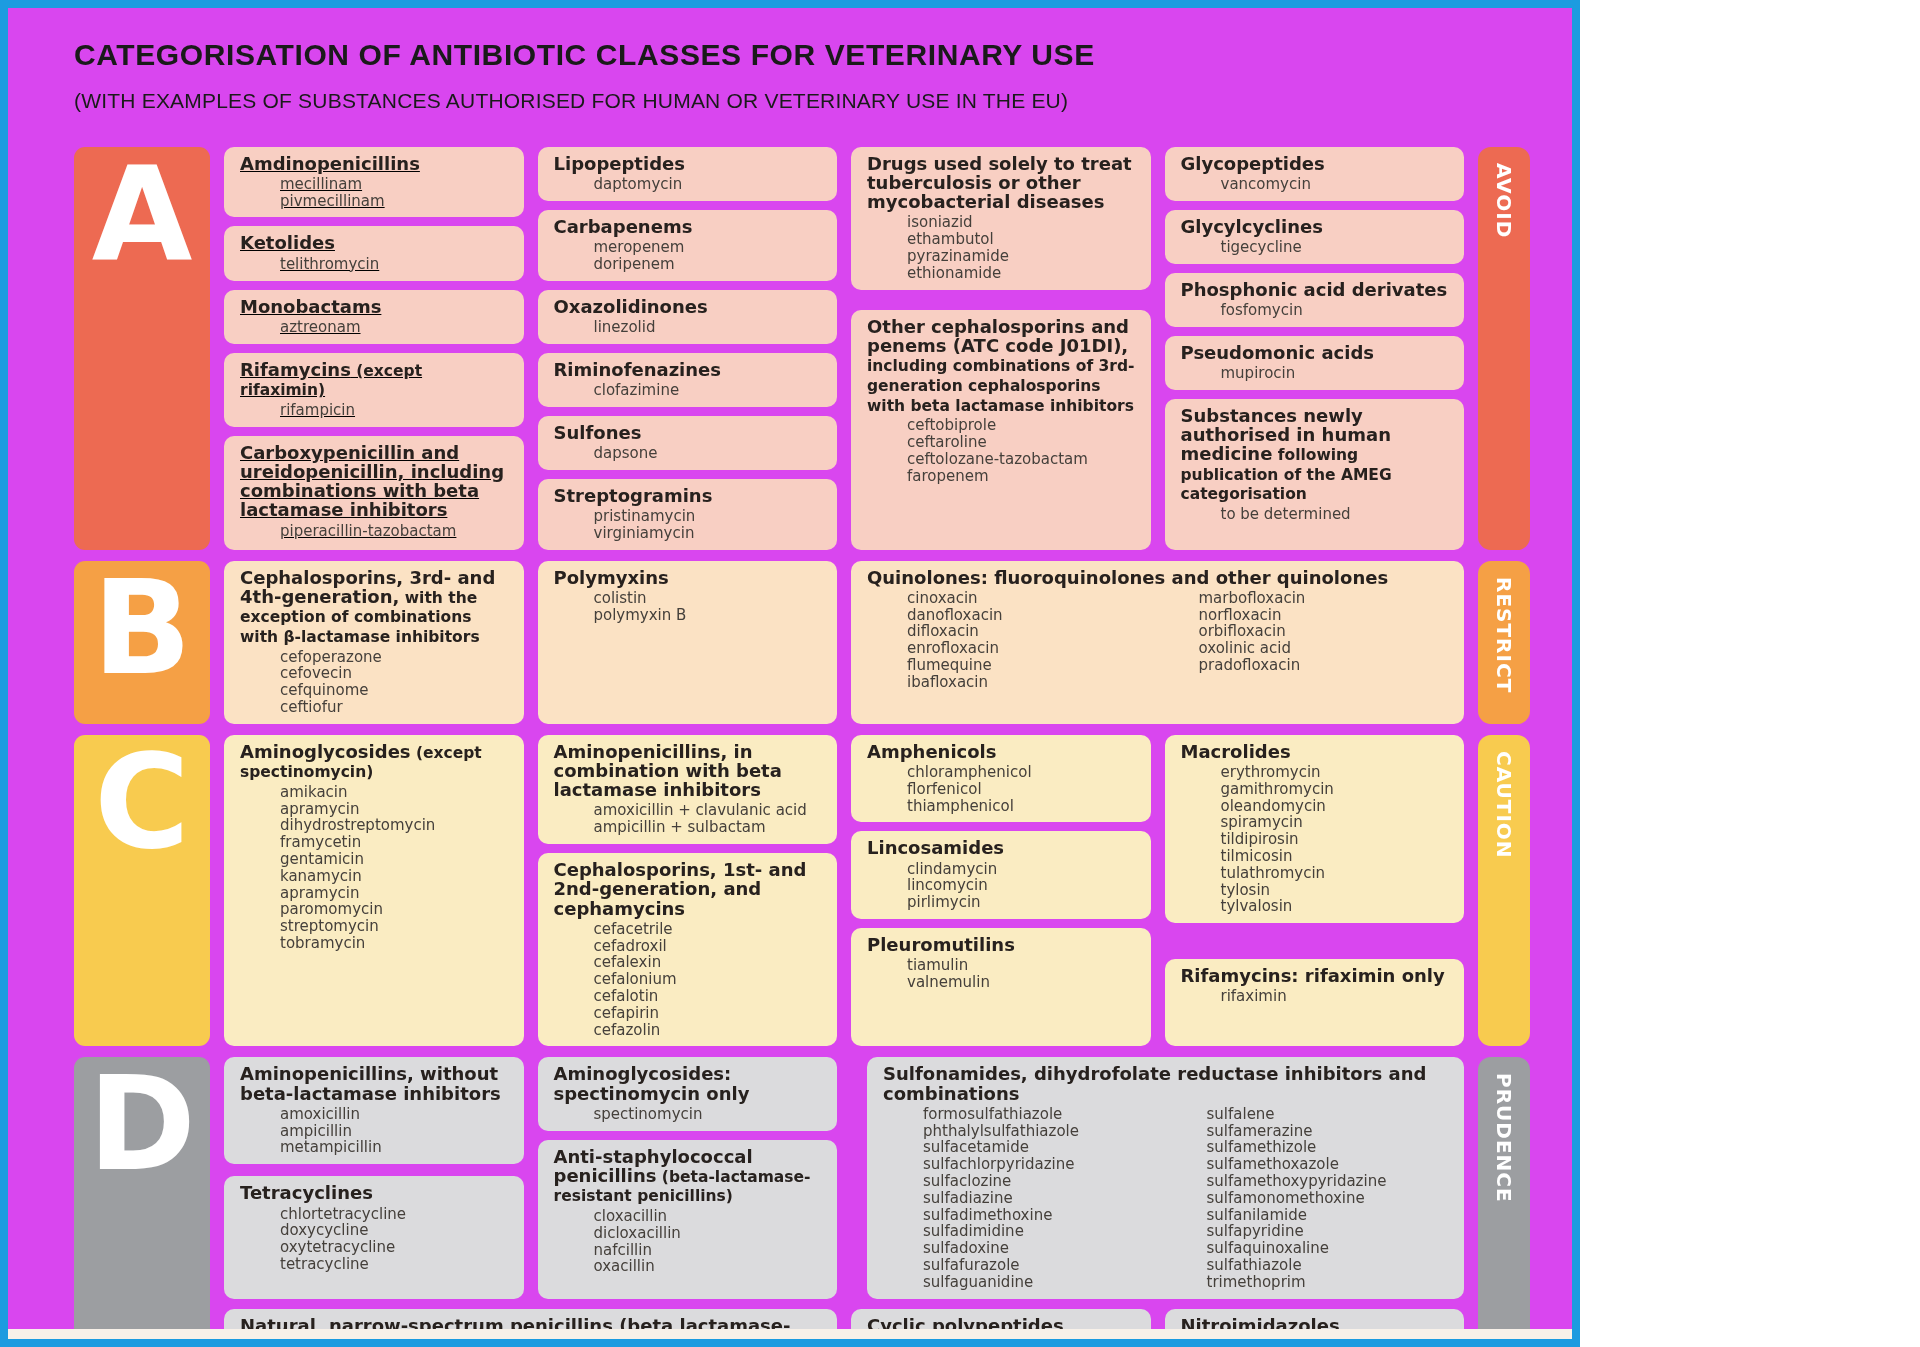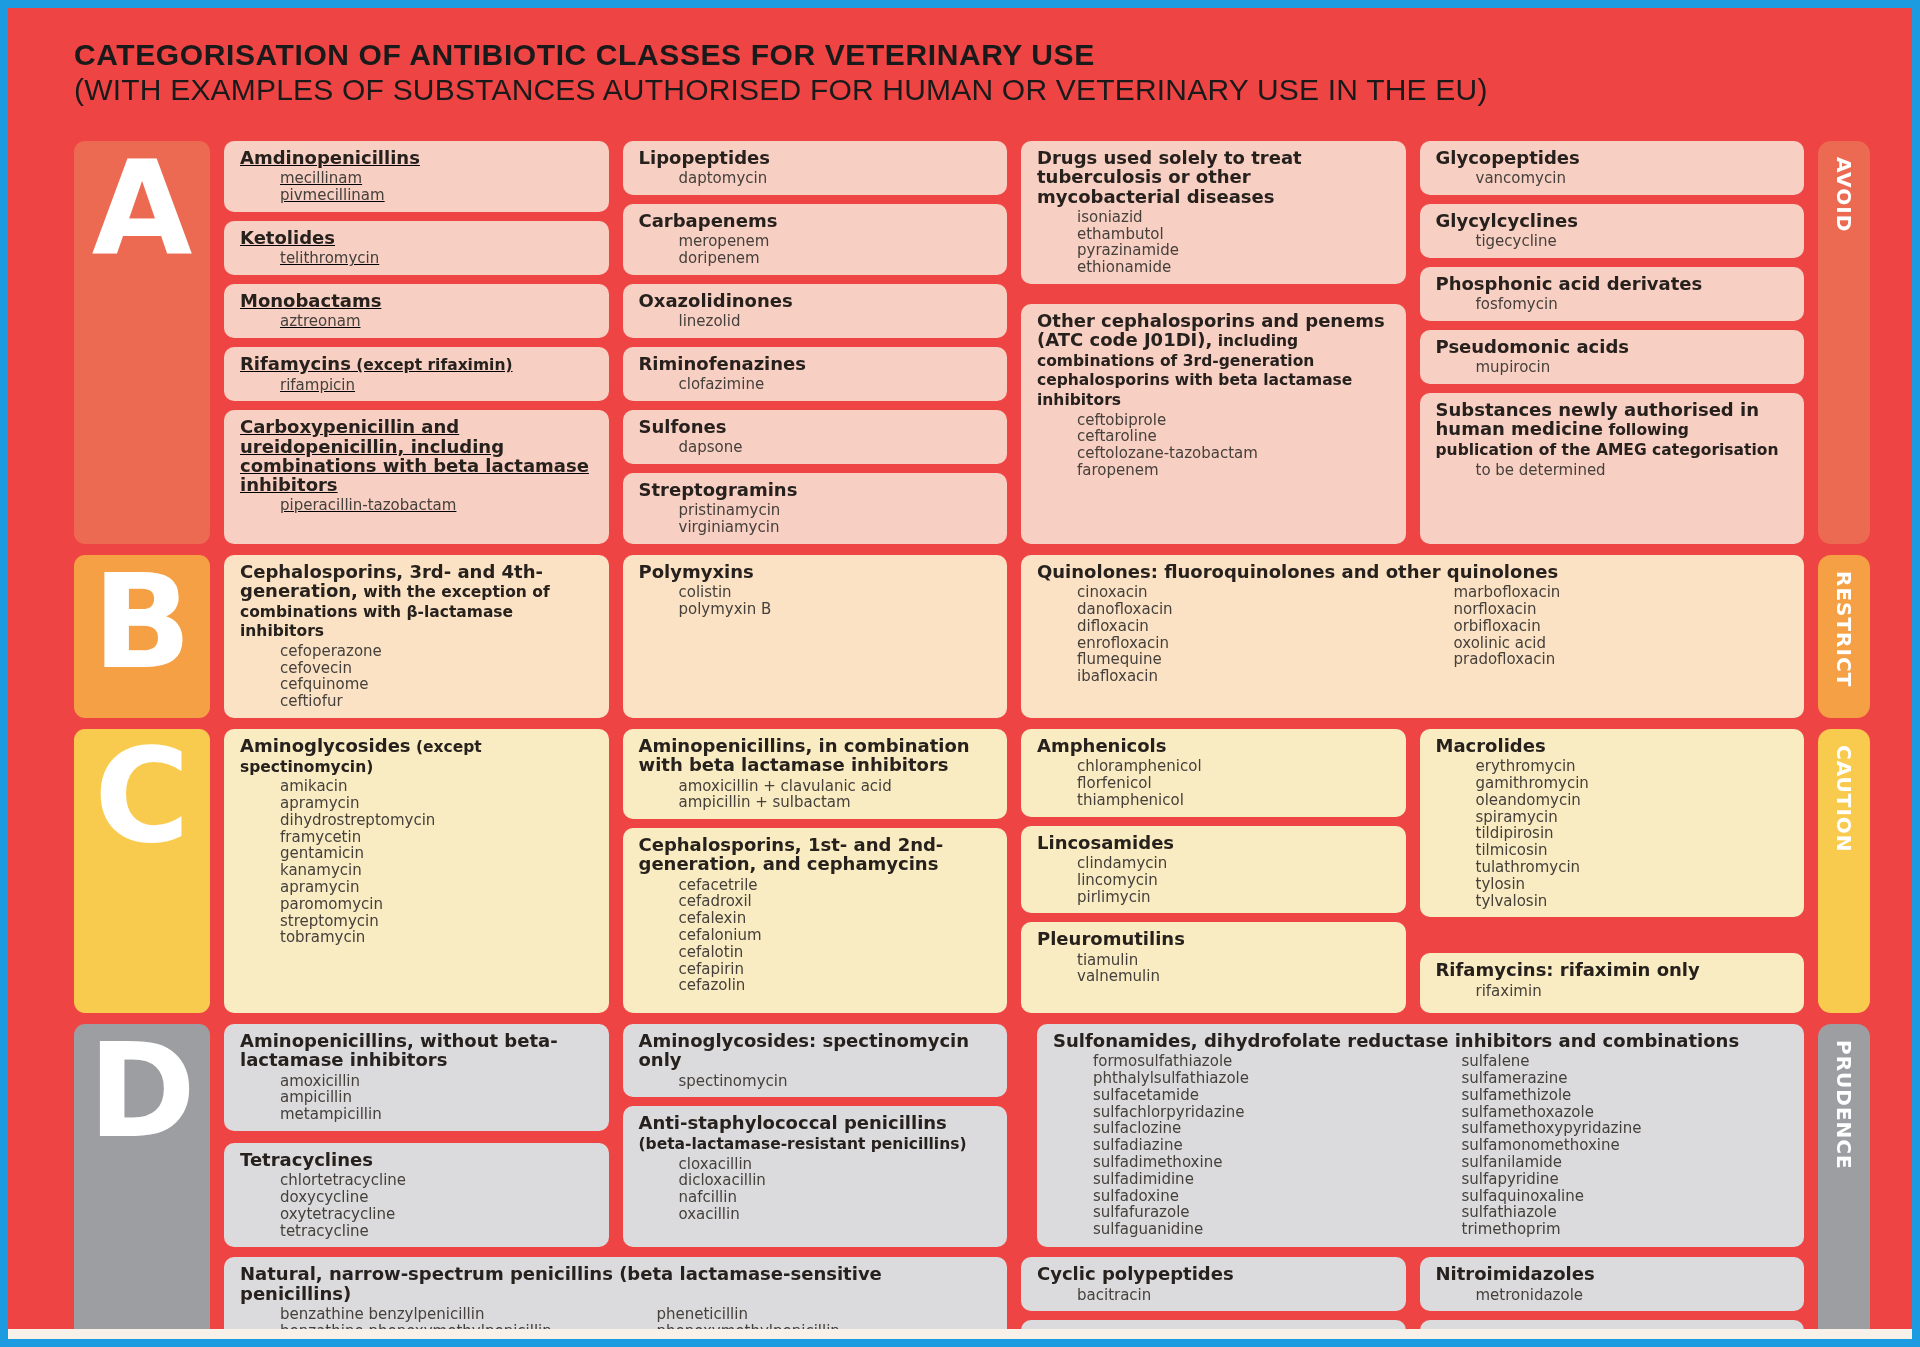--- a/index.html
+++ b/index.html
@@ -5,10 +5,10 @@
   html,body{margin:0;padding:0;background:#fff;}
   .page{
     position:relative;
-    width:1920px;height:1347px;
+    width:1580px;height:1347px;
     box-sizing:border-box;
     border:8px solid #1C9BE0;
-    background:#ef4444;
+    background:#d946ef;
     overflow:hidden;
     font-family:"DejaVu Sans", sans-serif;
   }

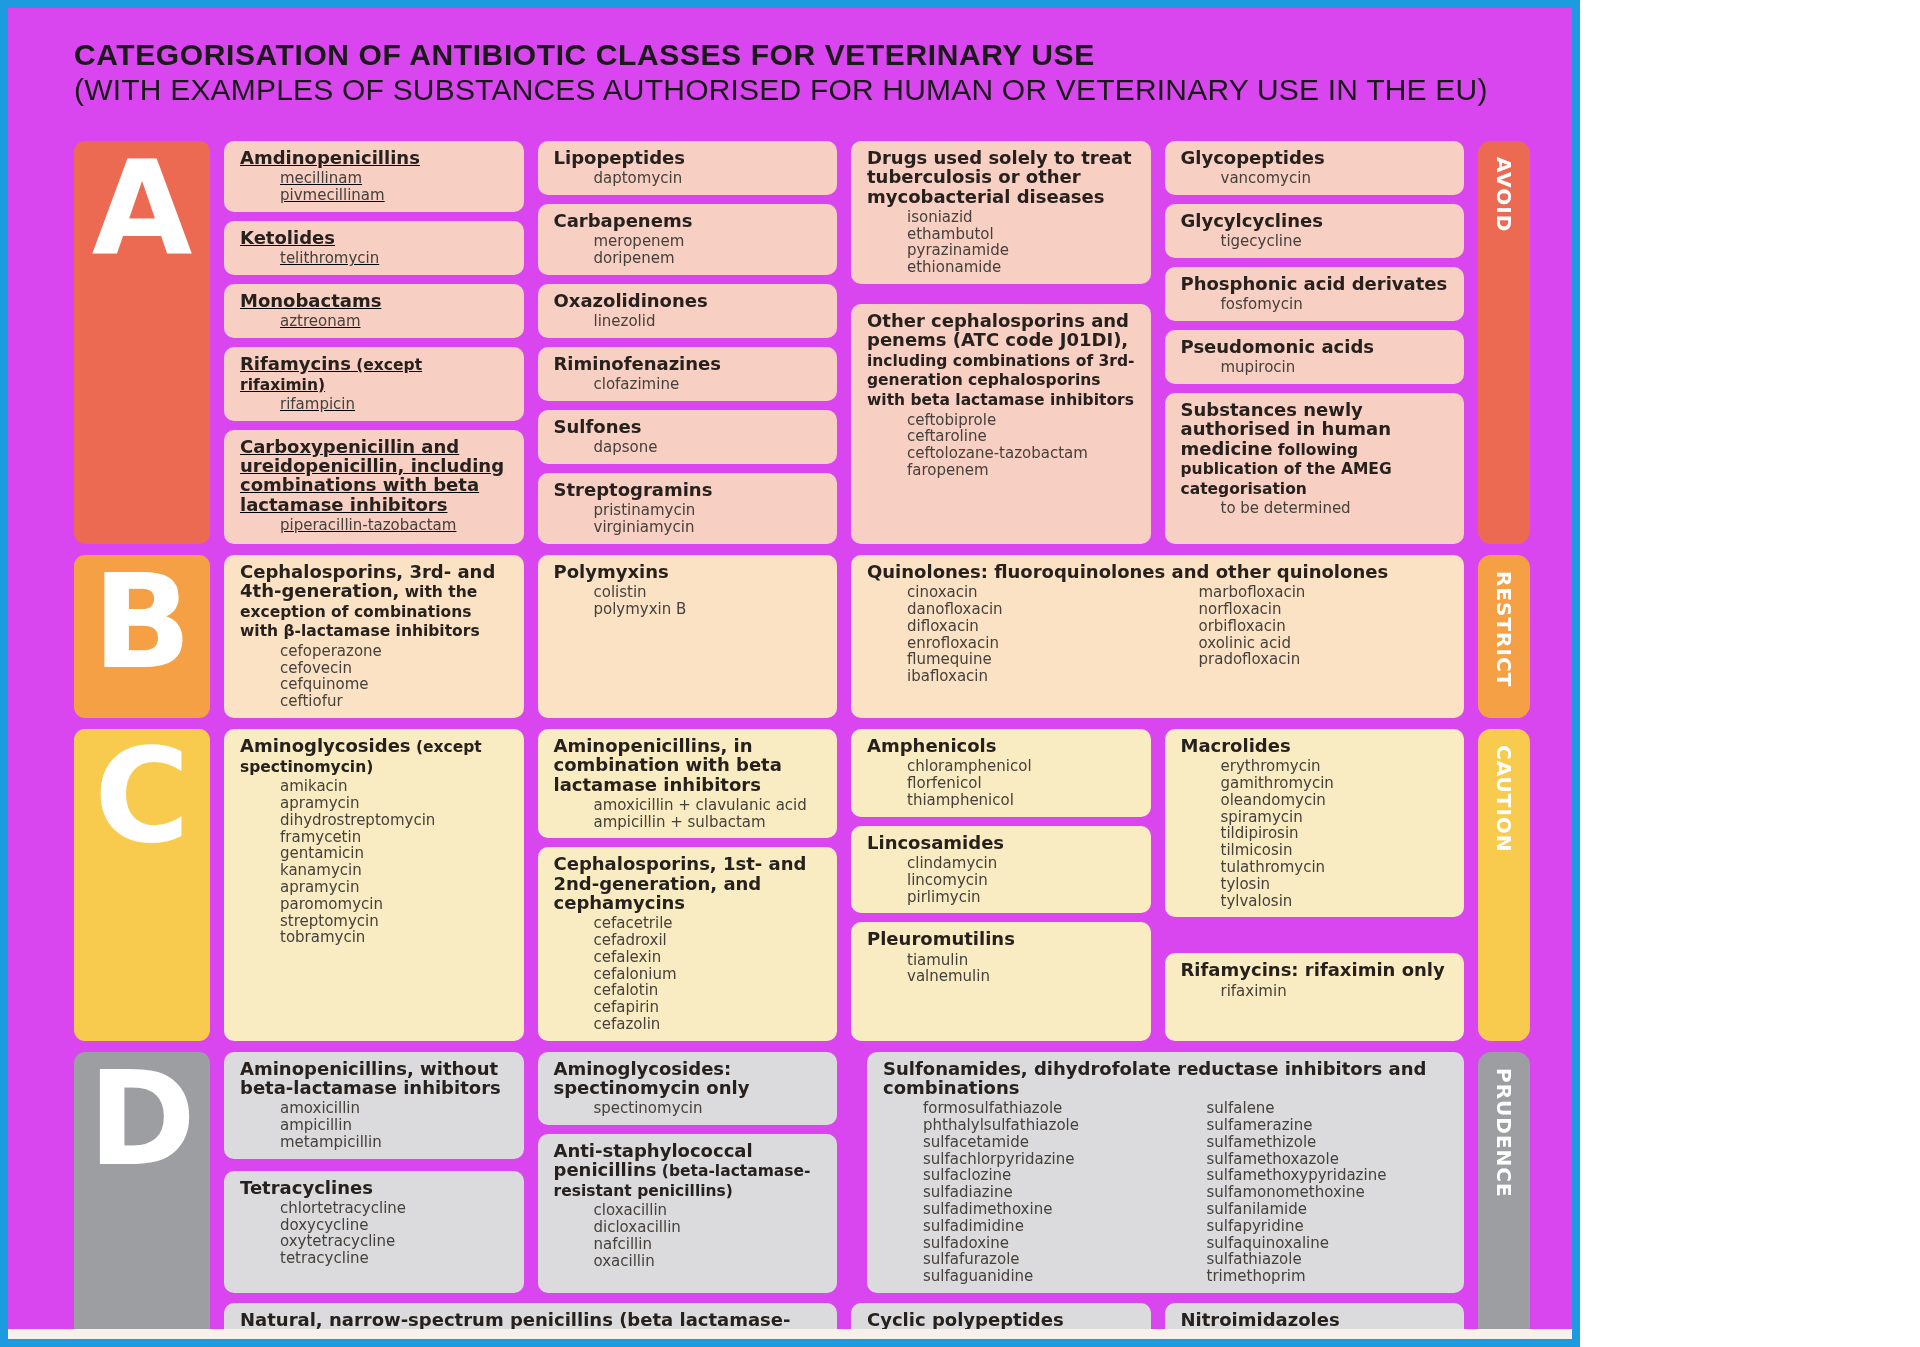--- a/index.html
+++ b/index.html
@@ -15,7 +15,7 @@
   .content{position:absolute;left:66px;top:30px;right:42px;}
   .hdr{margin-bottom:34px;font-family:"Liberation Sans", sans-serif;color:#1a1a1a;}
   .hdr .t1{font-size:30px;font-weight:bold;letter-spacing:0.6px;line-height:1.15;}
-  .hdr .t2{font-size:30px;font-weight:400;letter-spacing:0.2px;line-height:1.15;}
+  .hdr .t2{font-size:21px;font-weight:400;letter-spacing:0.2px;line-height:1.15;margin-top:16px;}
   .cats{display:flex;flex-direction:column;gap:11px;}
   .cat-row{
     display:grid;

